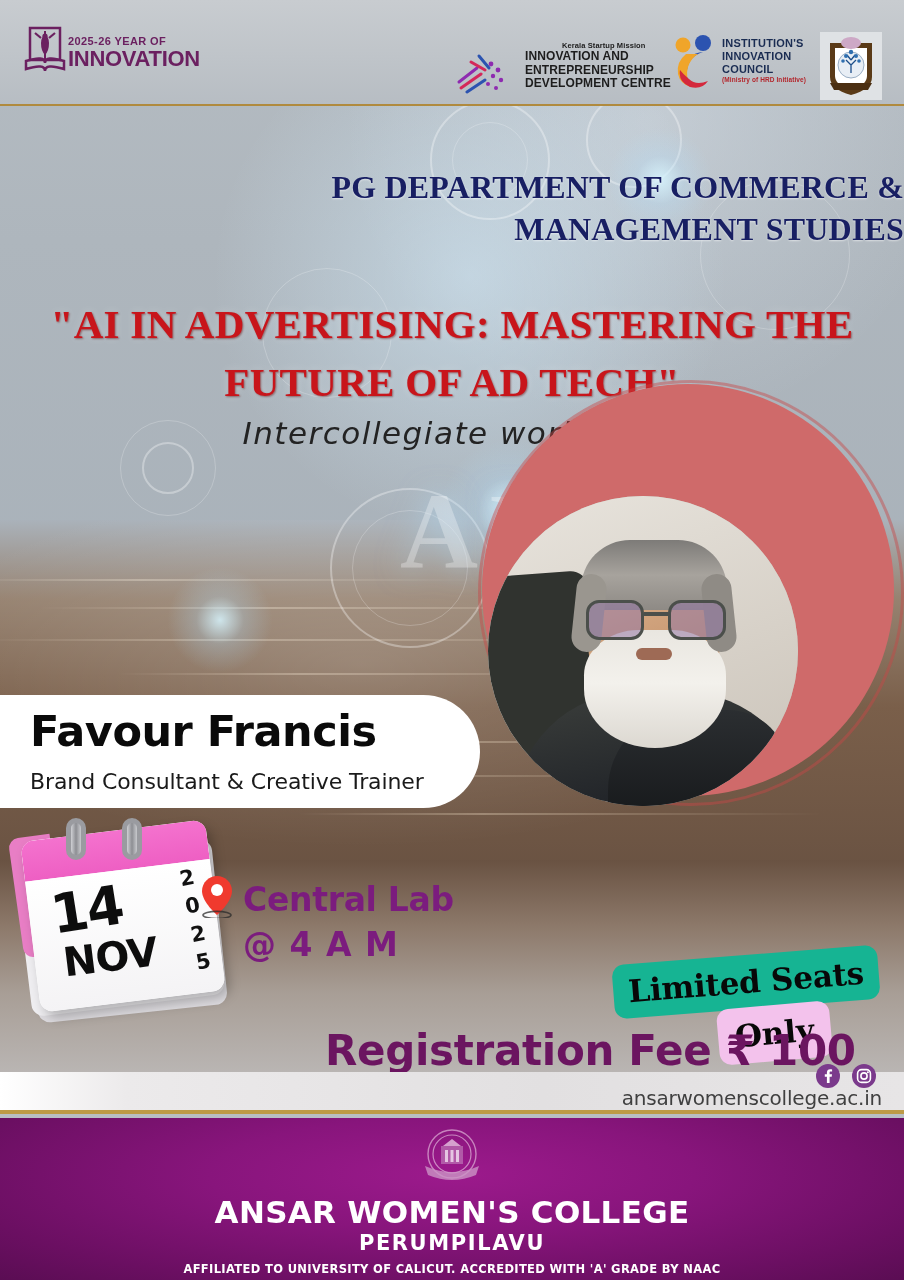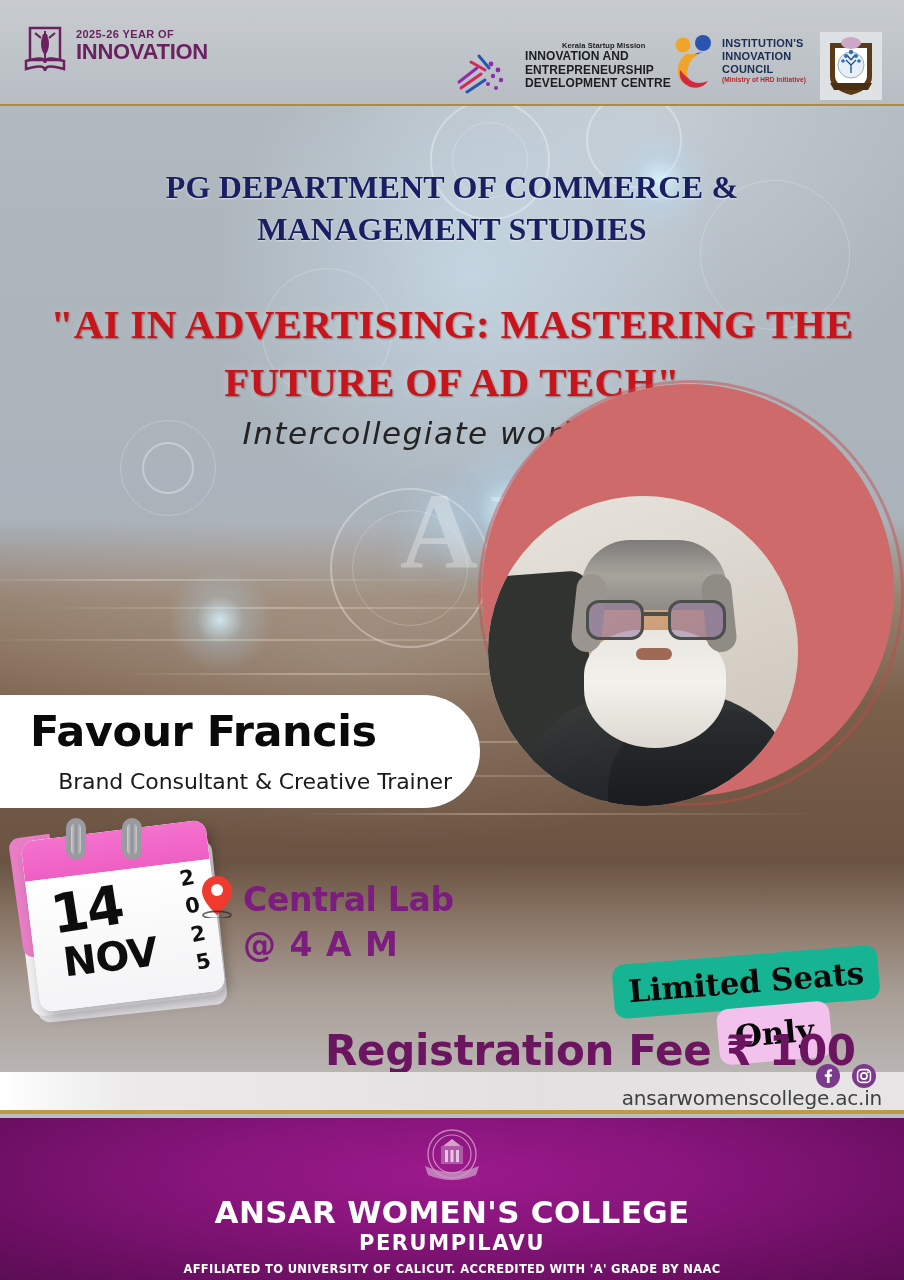--- a/index.html
+++ b/index.html
@@ -59,7 +59,7 @@
   .hdr-inner { position:relative; width:100%; height:100%; }
 
   
-  .yoi { position:absolute; left:22px; top:25px; display:flex; align-items:flex-start; gap:8px; }
+  .yoi { position:absolute; left:22px; top:25px; display:flex; align-items:center; }
   .yoi-mark { width:46px; height:52px; position:relative; }
   .yoi-txt { line-height:1.02; }
   .yoi-top { font-size:11px; font-weight:700; color:#6b2060; letter-spacing:.4px; }

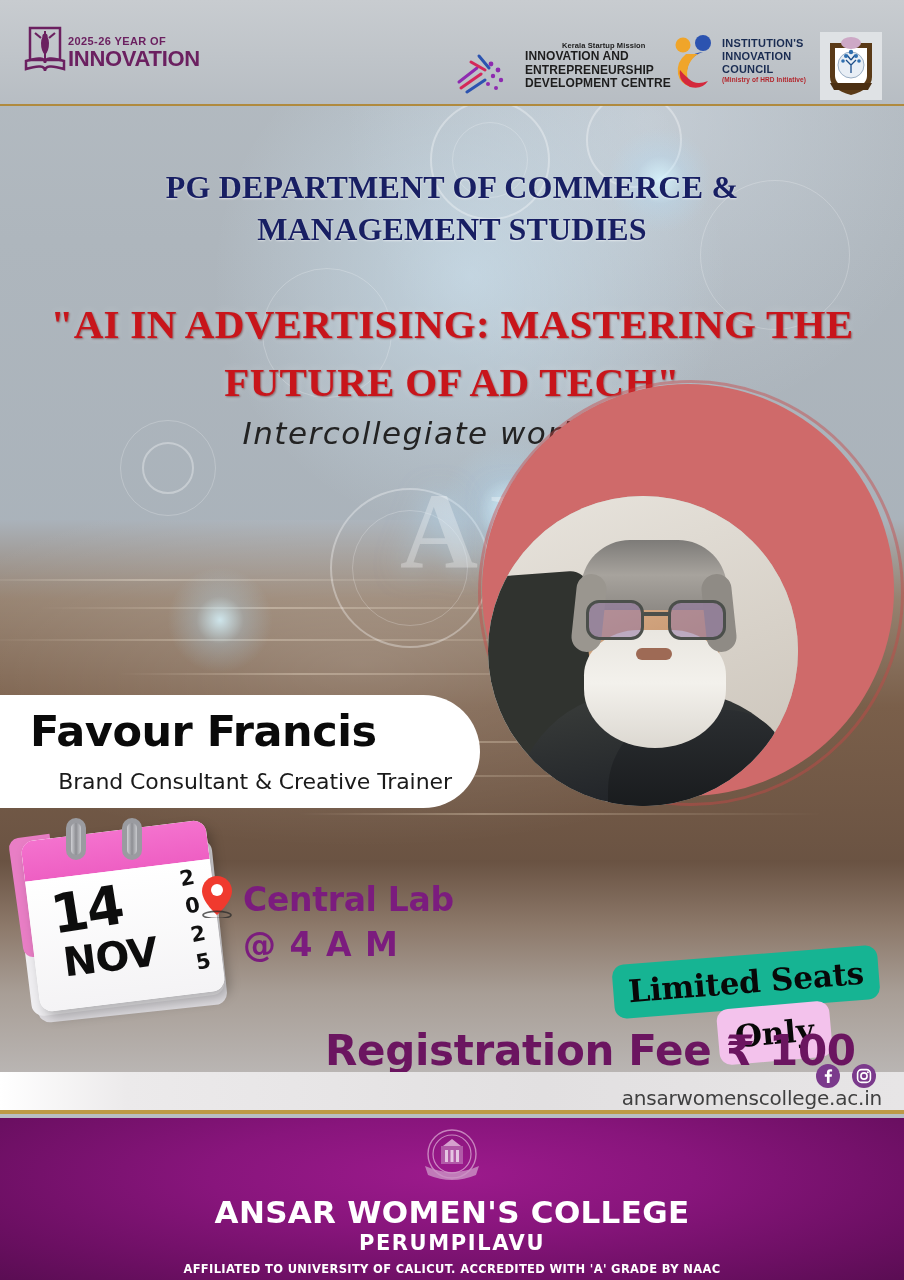--- a/index.html
+++ b/index.html
@@ -84,7 +84,7 @@
 
   
   .dept {
-    position:absolute; left:0; top:166px; width:904px; text-align:center;
+    position:absolute; left:0; top:166px; width:904px; text-align:right;
     font-family:"Liberation Serif", serif; font-weight:700; font-size:32px;
     line-height:1.32; color:#181f63; letter-spacing:.2px;
     text-shadow:0 1px 2px rgba(255,255,255,.55);

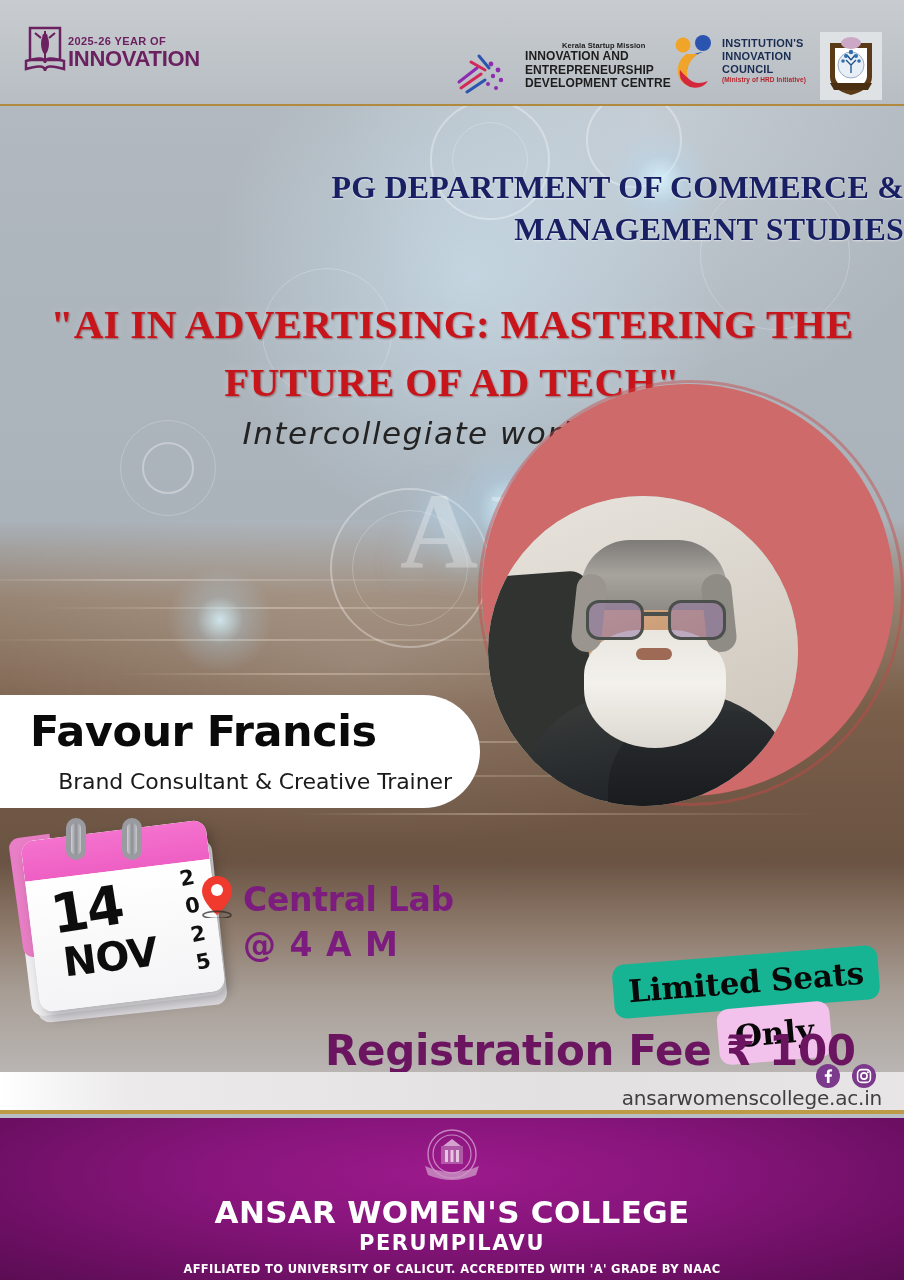--- a/index.html
+++ b/index.html
@@ -154,7 +154,7 @@
   .sp-name { font-family:"DejaVu Sans", sans-serif; font-size:43px; font-weight:700;
     color:#0a0a0a; letter-spacing:-.5px; line-height:1.05; }
   .sp-role { font-family:"DejaVu Sans", sans-serif; font-size:22px; font-weight:400;
-    color:#1a1a1a; letter-spacing:-.1px; margin-top:15px;text-align:center; }
+    color:#1a1a1a; letter-spacing:-.1px; margin-top:15px; }
 
   
   .cal-wrap { position:absolute; left:14px; top:822px; width:220px; height:200px; }

